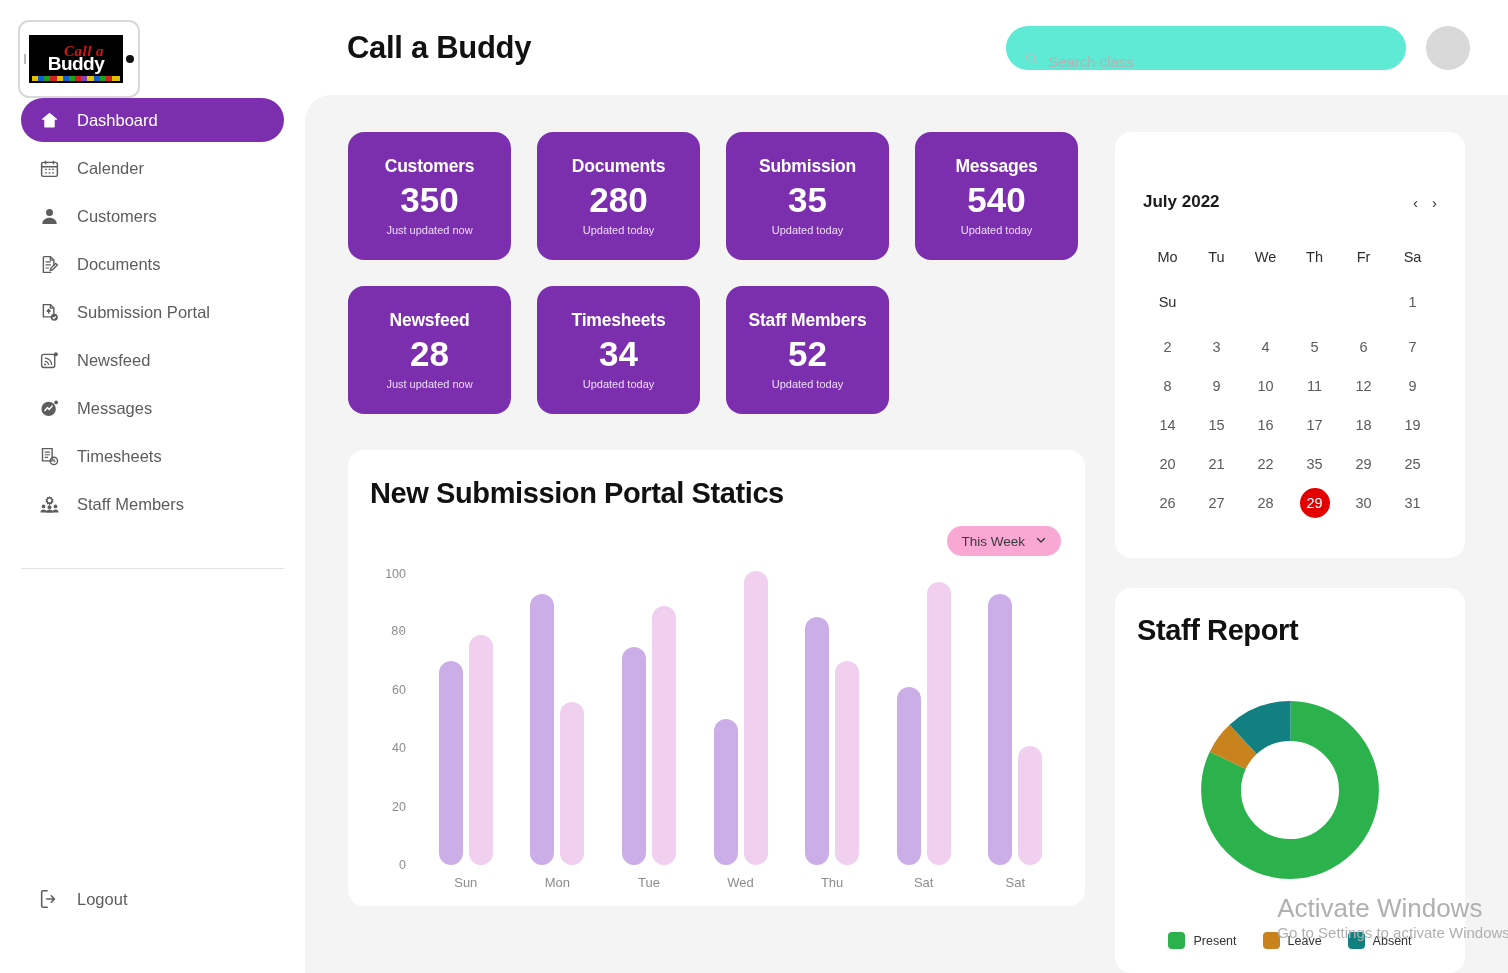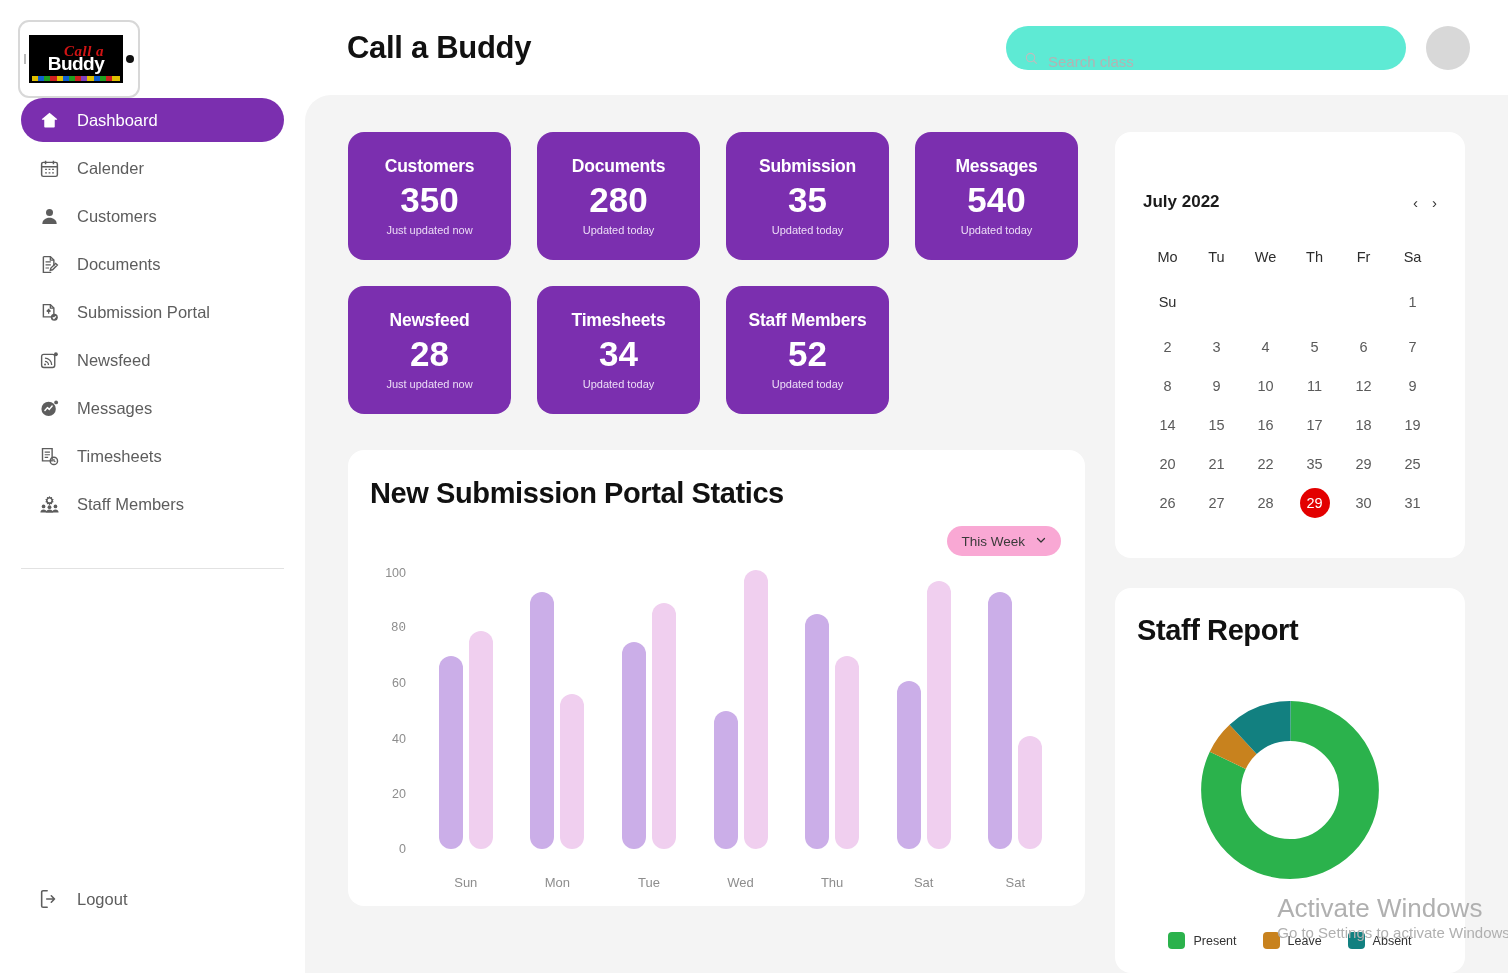--- a/index.html
+++ b/index.html
@@ -153,7 +153,7 @@
   .bar.a { background: #CBAEE8; }
   .bar.b { background: #F0CFEF; }
   .x-axis { display: flex; padding-left: 50px; margin-top: 10px; }
-  .x-axis span { flex: 1 1 0; text-align: center; font-size: 13px; color: #8d8d8d; margin-top: 16px; }
+  .x-axis span { flex: 1 1 0; text-align: center; font-size: 13px; color: #8d8d8d; }
 
   
   .card { background: #fff; border-radius: 16px; }

